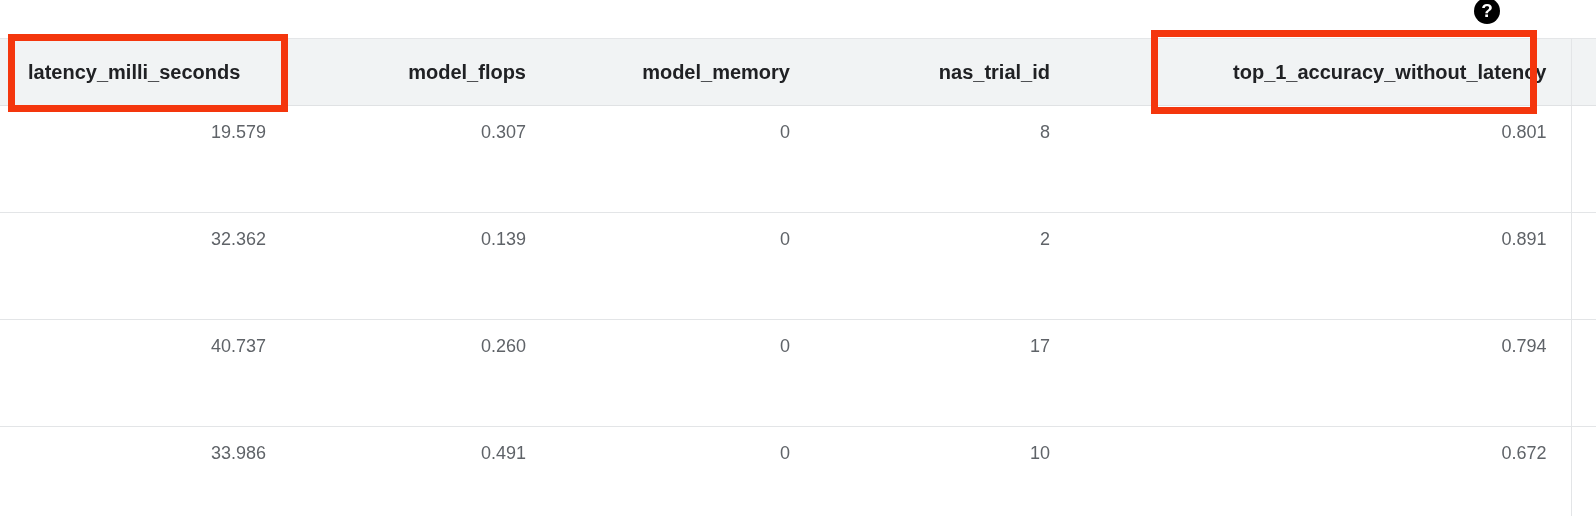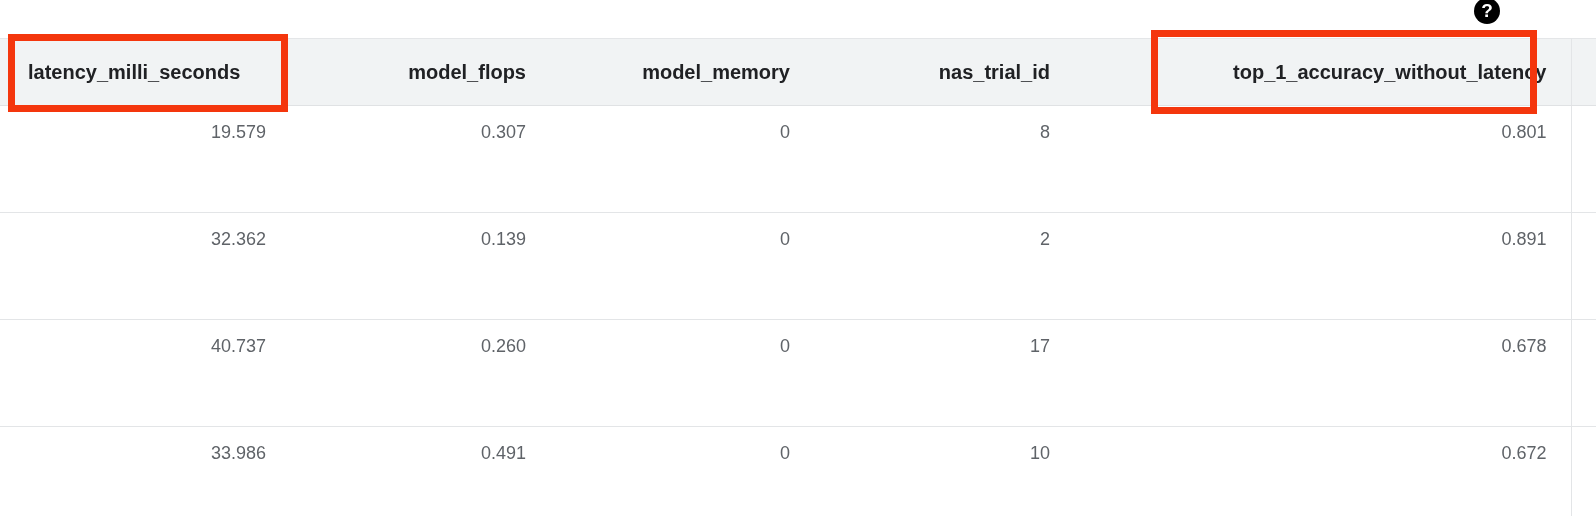--- a/index.html
+++ b/index.html
@@ -169,7 +169,7 @@
         <td class="cell-flops">0.260</td>
         <td class="cell-memory">0</td>
         <td class="cell-trial">17</td>
-        <td class="cell-top1">0.678</td>
+        <td class="cell-top1">0.794</td>
         <td class="cell-extra"></td>
       </tr>
       <tr>

